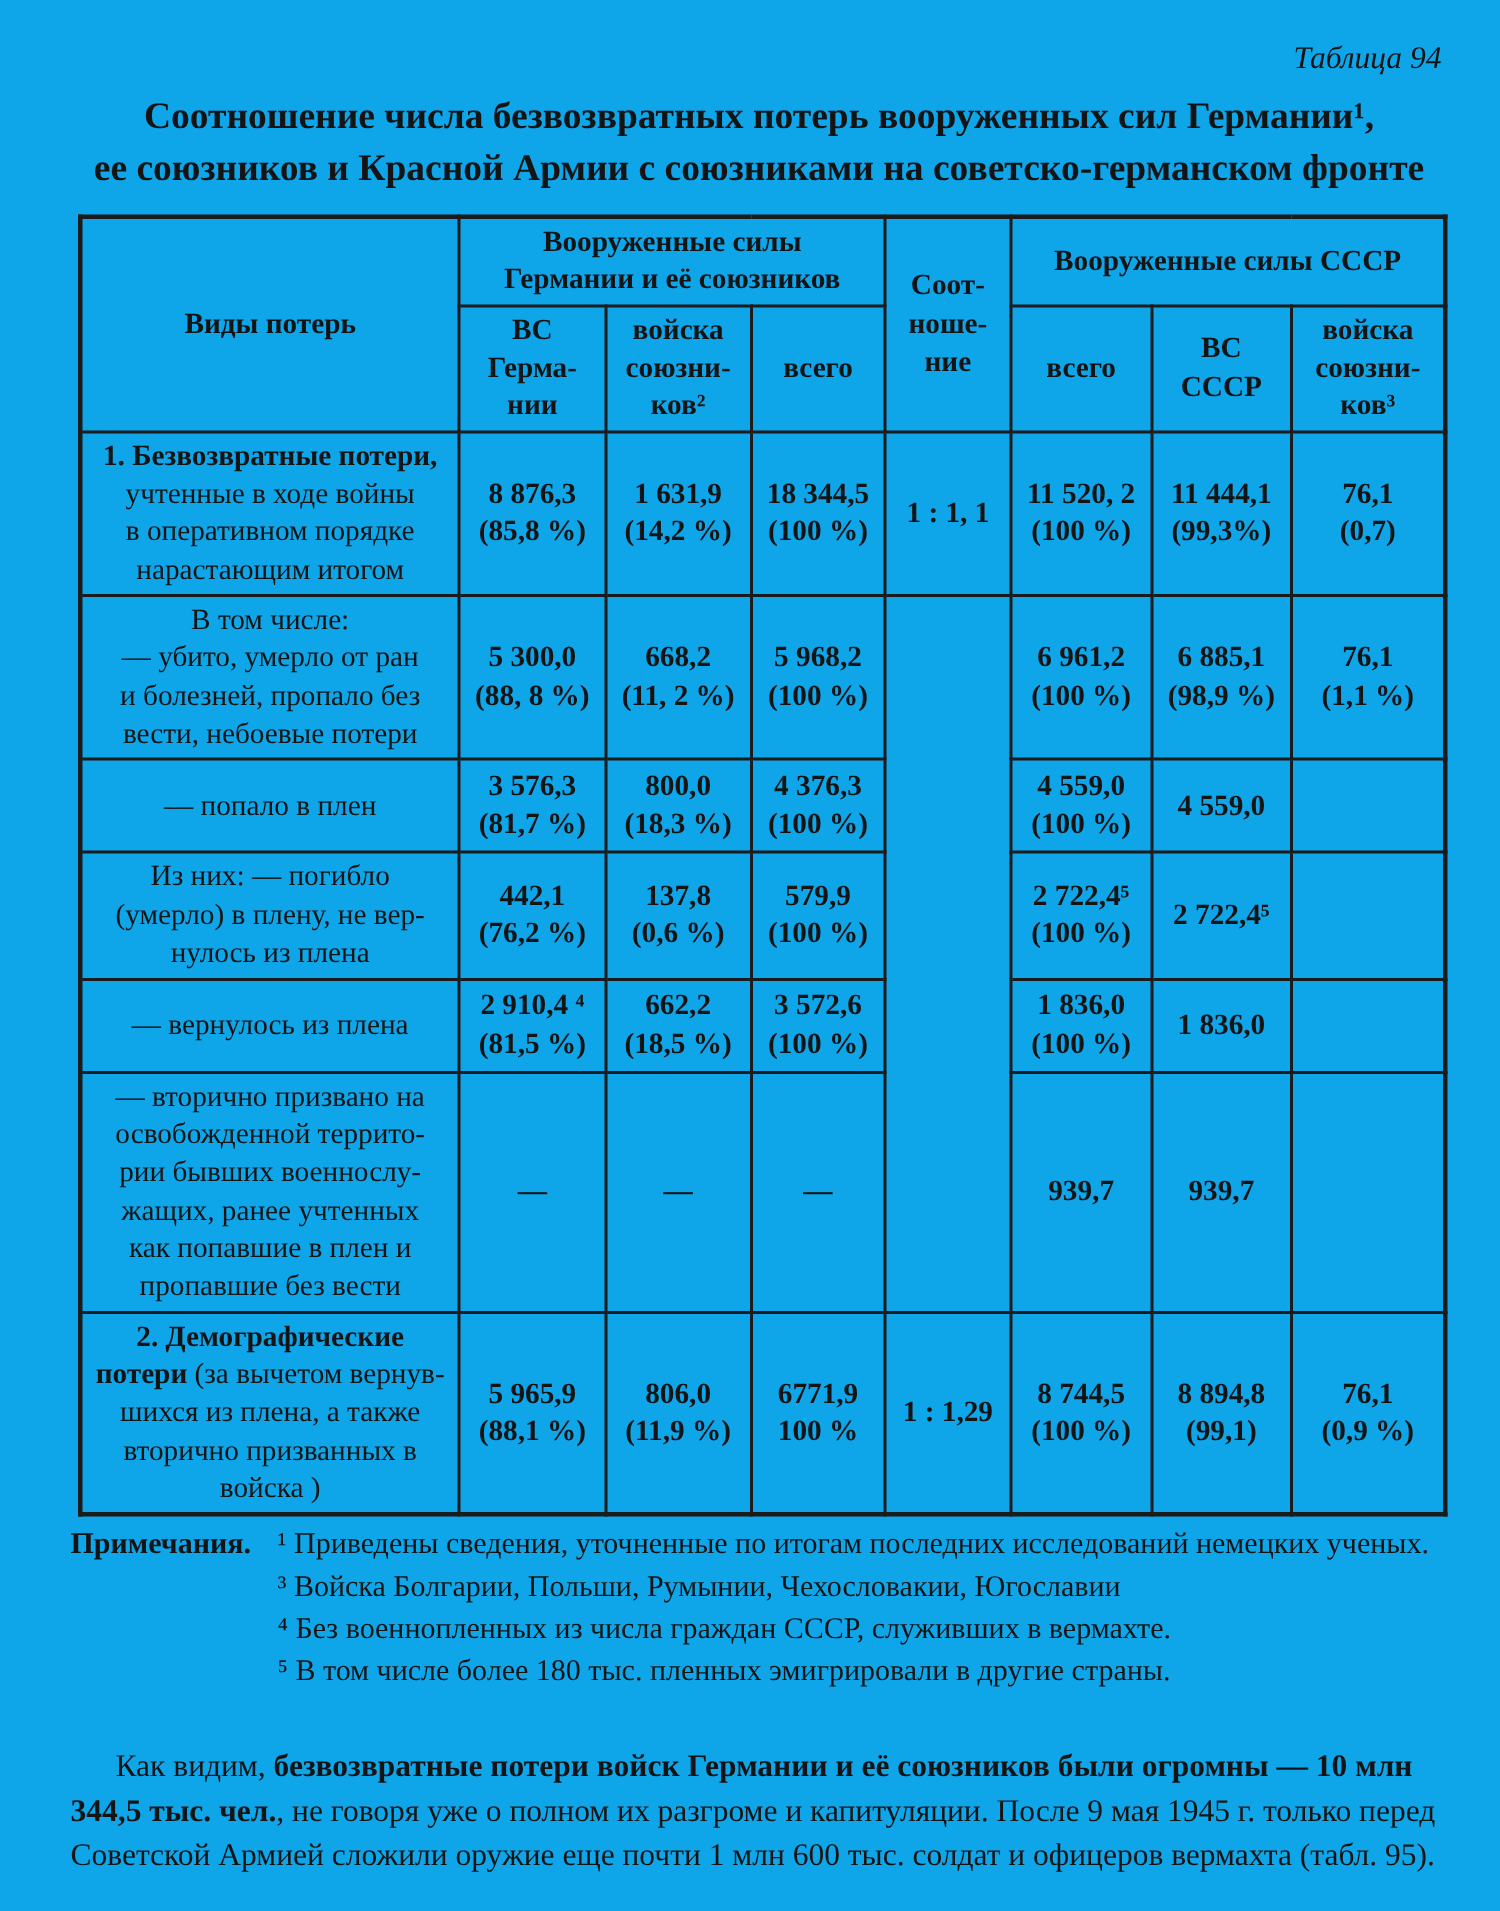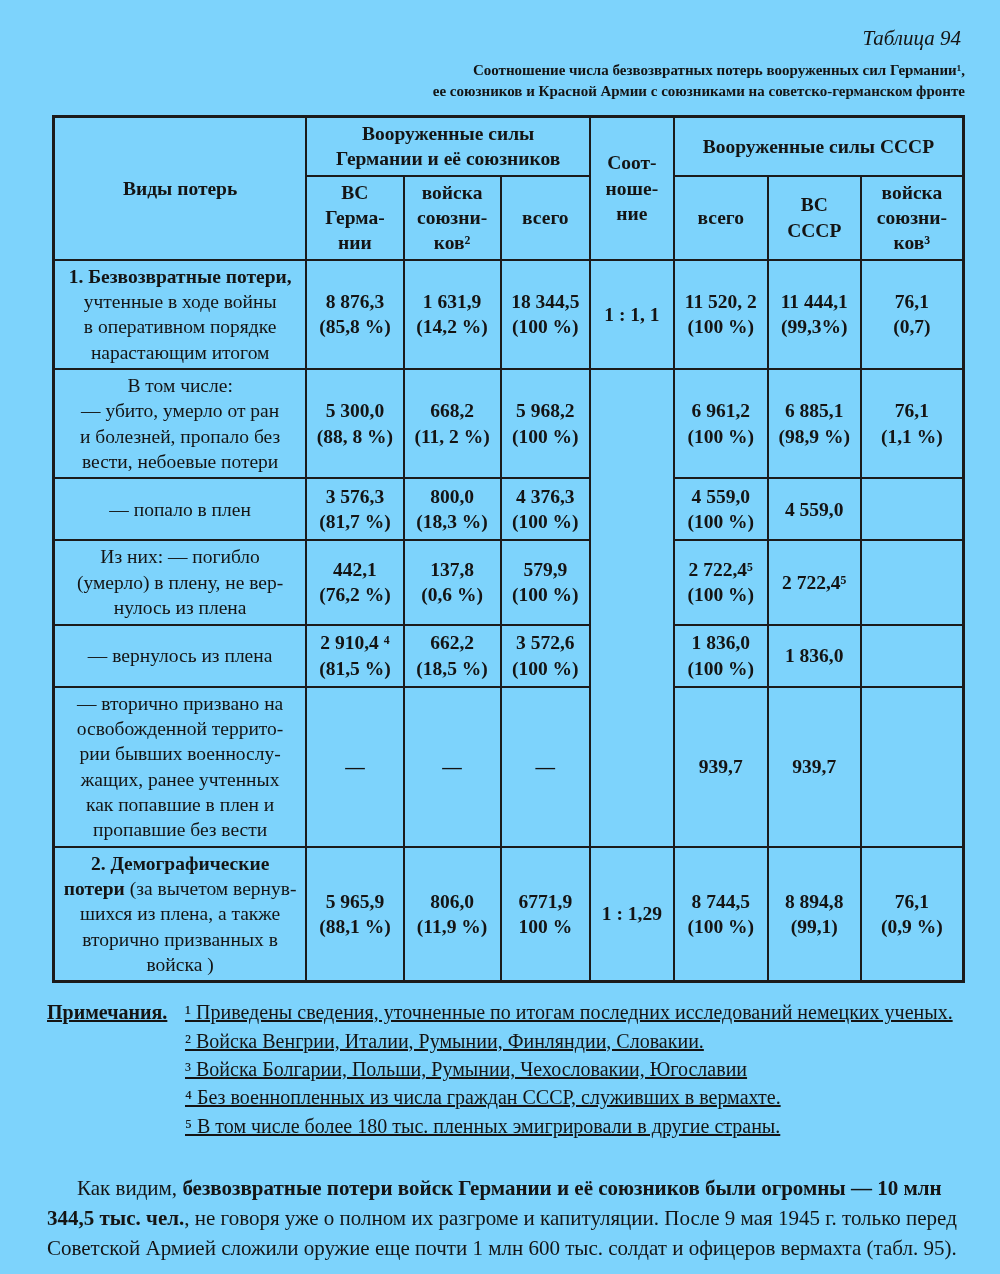--- a/index.html
+++ b/index.html
@@ -13,7 +13,7 @@
     width:1000px;
     height:1274px;
     margin:0 auto;
-    background:#7dd3fc;
+    background:#0ea5e9;
     box-sizing:border-box;
     padding:26px 35px 20px 47px;
     overflow:hidden;

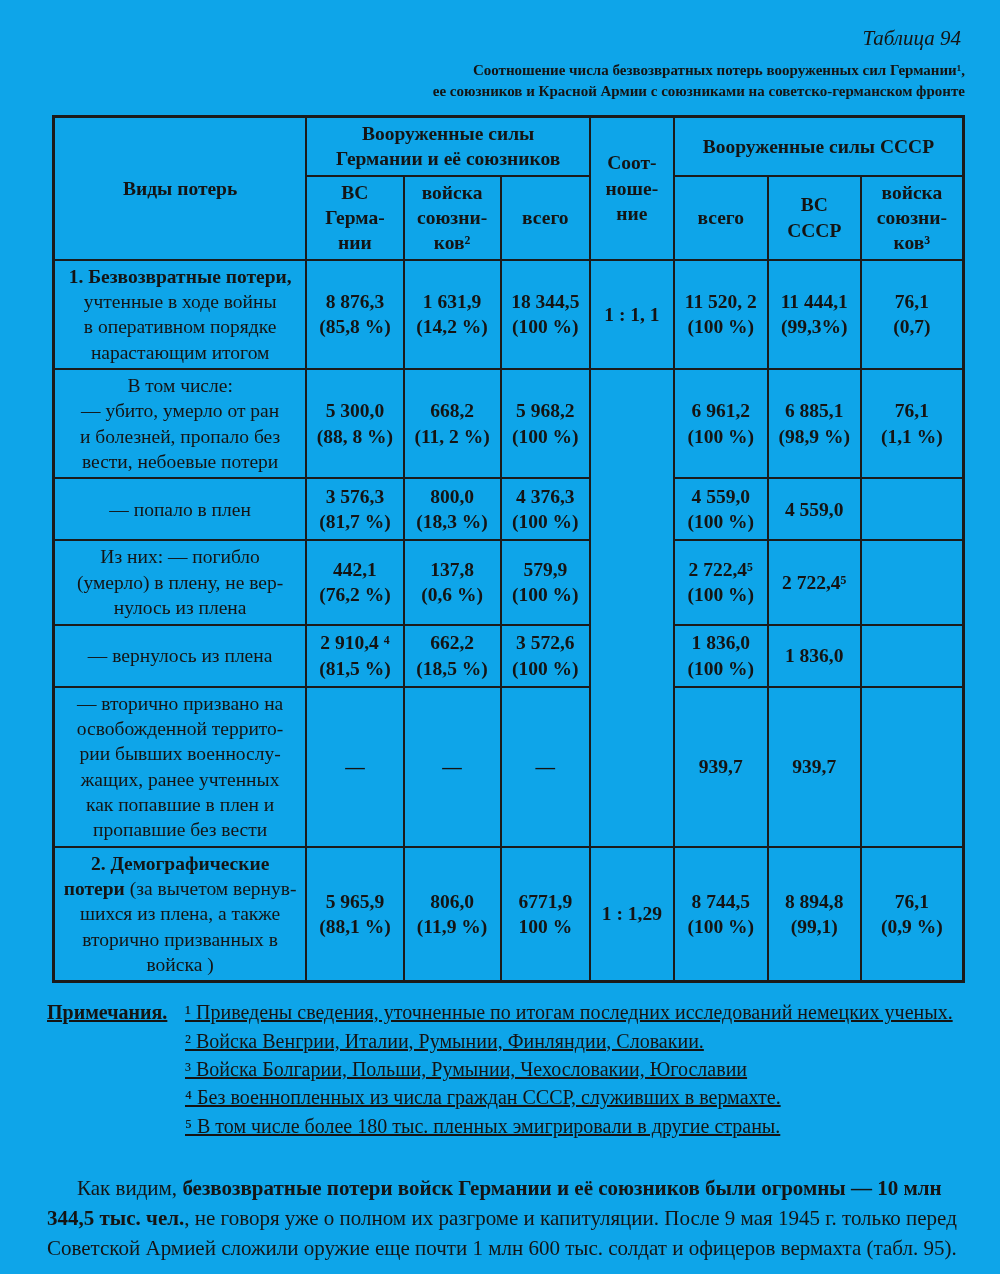--- a/index.html
+++ b/index.html
@@ -26,9 +26,9 @@
   }
   .doc-title{
     margin-top:9px;
-    text-align:right;
+    text-align:center;
     font-weight:bold;
-    font-size:15px;
+    font-size:25px;
     line-height:1.4;
   }
   table.losses{

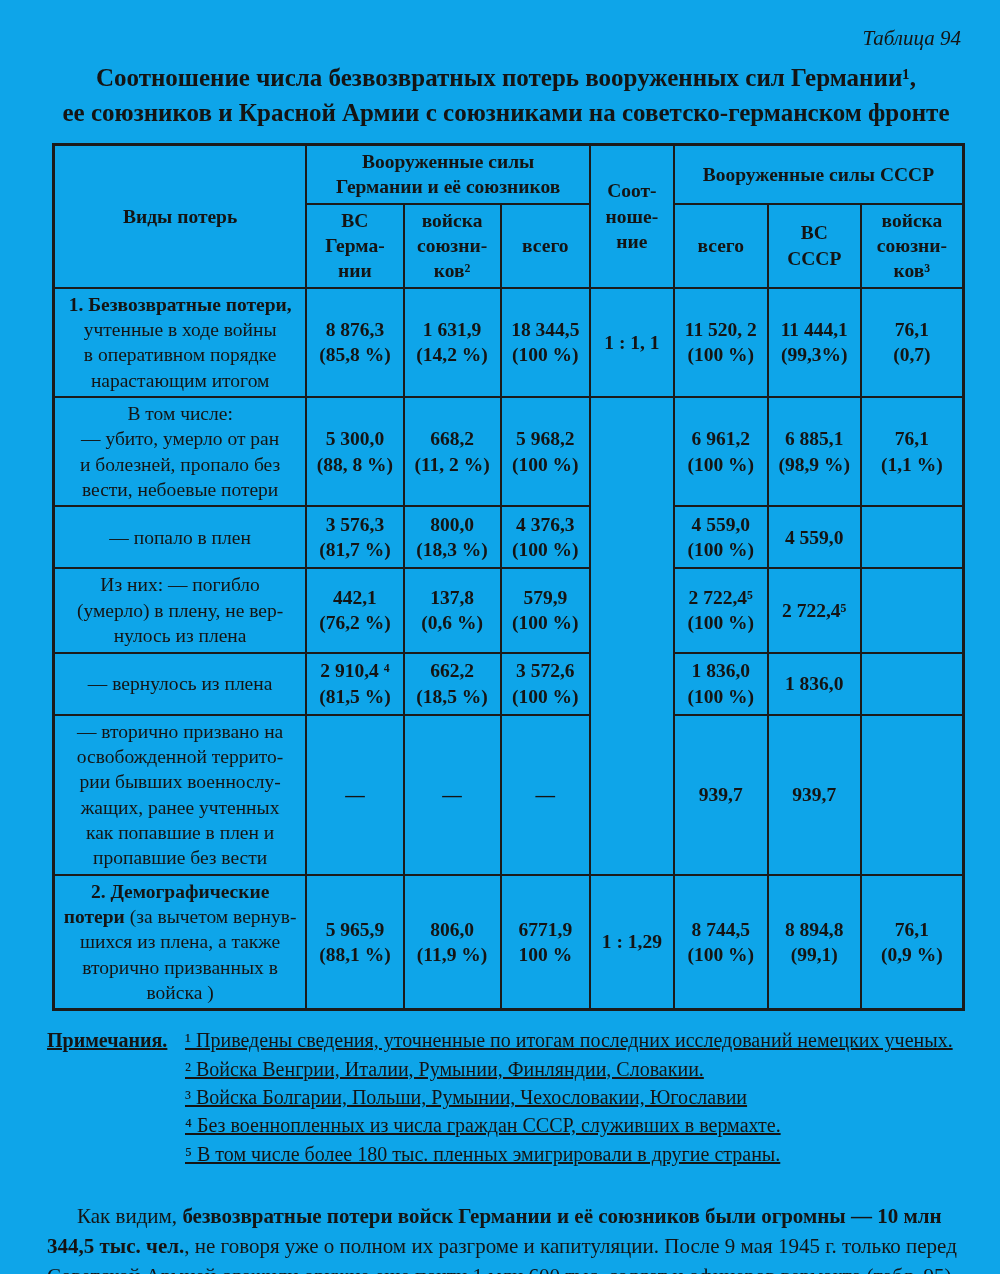--- a/index.html
+++ b/index.html
@@ -68,12 +68,11 @@
   tr.r5{height:128px;}
   tr.r6{height:126px;}
   .notes{
-    margin-top:15px;
+    margin-top:4px;
     display:grid;
     grid-template-columns:138px 1fr;
     font-size:20px;
     line-height:1.42;
-    text-decoration:underline;
   }
   .notes .nlabel{font-weight:bold;}
   .closing{

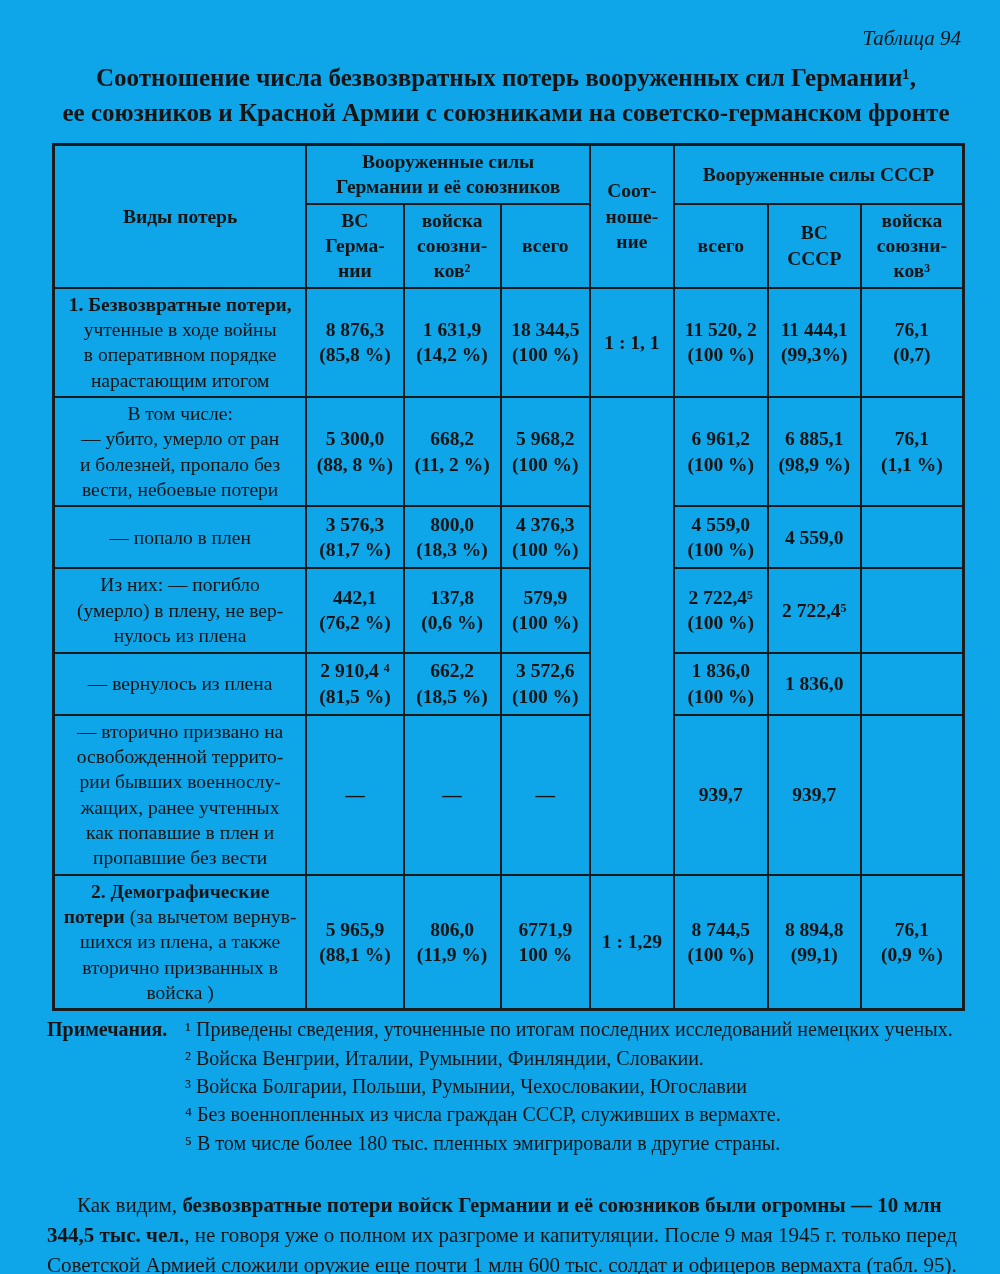--- a/index.html
+++ b/index.html
@@ -333,7 +333,6 @@
     <div class="nlabel">Примечания.</div>
     <div>
       <div>¹ Приведены сведения, уточненные по итогам последних исследований немецких ученых.</div>
-      <div>² Войска Венгрии, Италии, Румынии, Финляндии, Словакии.</div>
       <div>³ Войска Болгарии, Польши, Румынии, Чехословакии, Югославии</div>
       <div>⁴ Без военнопленных из числа граждан СССР, служивших в вермахте.</div>
       <div>⁵ В том числе более 180 тыс. пленных эмигрировали в другие страны.</div>

